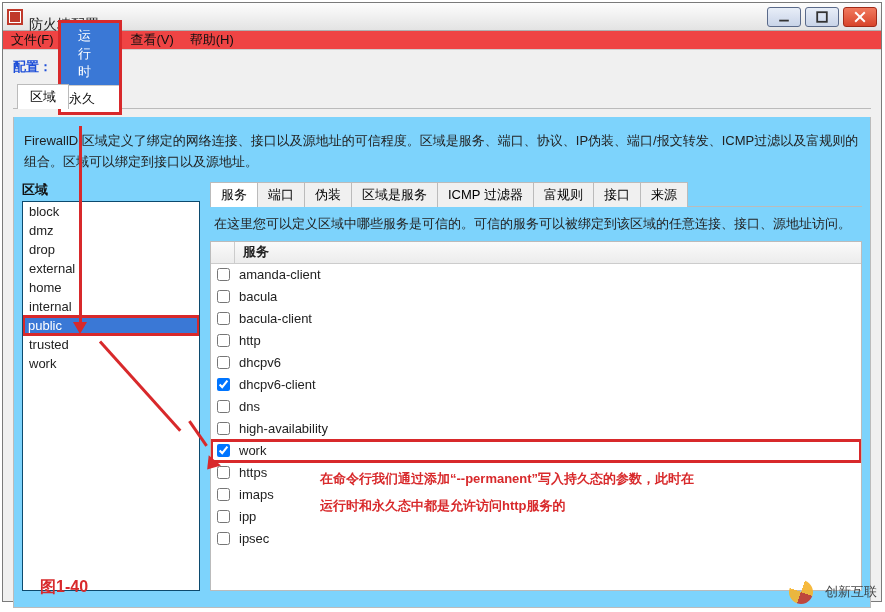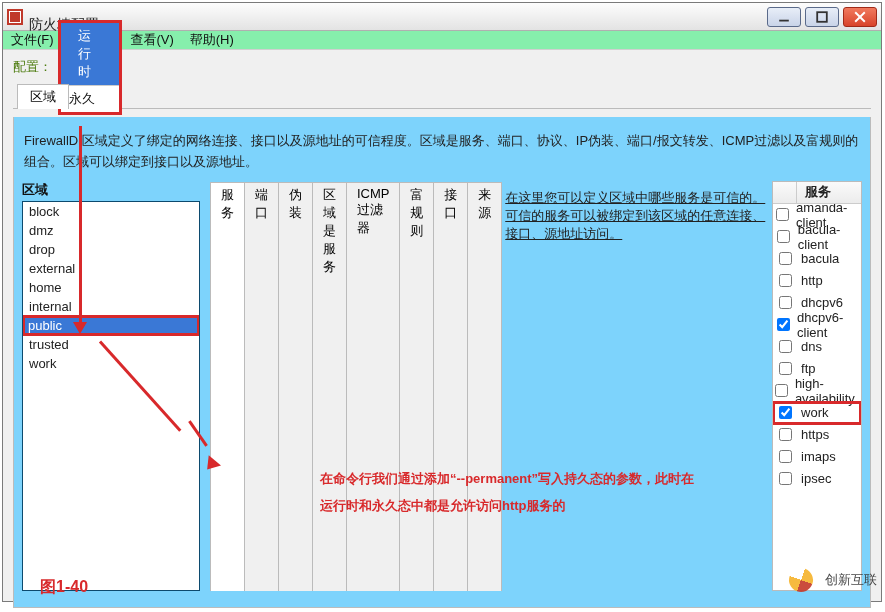--- a/index.html
+++ b/index.html
@@ -16,7 +16,7 @@
   .win-btn.close { background: linear-gradient(#f17a5e,#d8442a); border-color:#a02a18; }
   .win-btn svg { width: 12px; height: 12px; }
   
-  .menubar { height: 26px; background: #86efac; display:flex; align-items:center; padding: 0 8px; gap: 16px; border-bottom:1px solid #d0d0d0; }
+  .menubar { height: 26px; background: #ef4444; display:flex; align-items:center; padding: 0 8px; gap: 16px; border-bottom:1px solid #d0d0d0; }
   .menubar span { color:#111; }
   
   .configbar { height: 34px; display:flex; align-items:center; padding: 0 10px; gap: 6px; position: relative; }

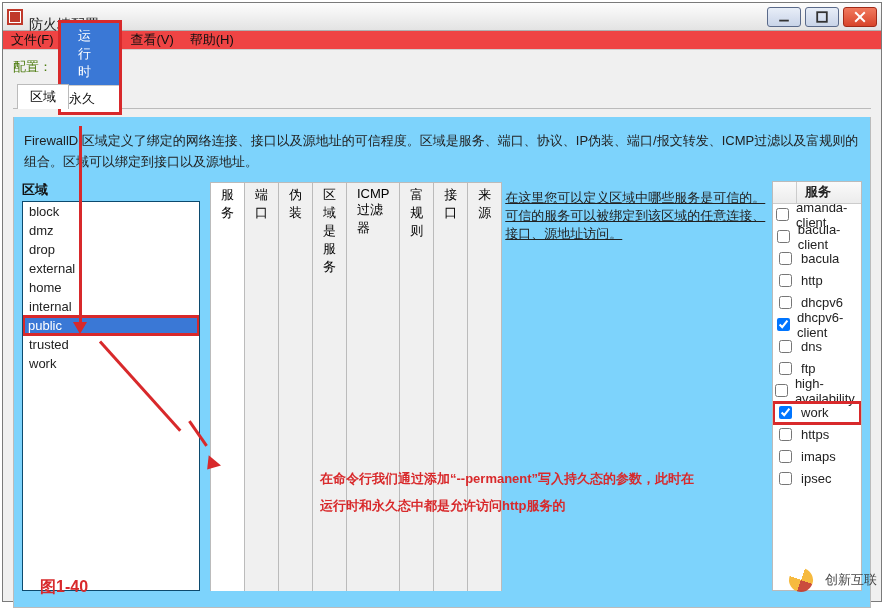--- a/index.html
+++ b/index.html
@@ -20,7 +20,7 @@
   .menubar span { color:#111; }
   
   .configbar { height: 34px; display:flex; align-items:center; padding: 0 10px; gap: 6px; position: relative; }
-  .configlabel { color:#4d7c0f; font-weight: normal; }
+  .configlabel { color:#1d4ed8; font-weight: bold; }
   .config-dd { position: relative; border: 3px solid #d8292b; width: 64px; }
   .config-dd .sel { background:#3a78d6; color:#fff; padding: 4px 17px; }
   .config-dd .opt { background:#fff; color:#111; padding: 4px 8px; border-top:1px solid #ccc; }

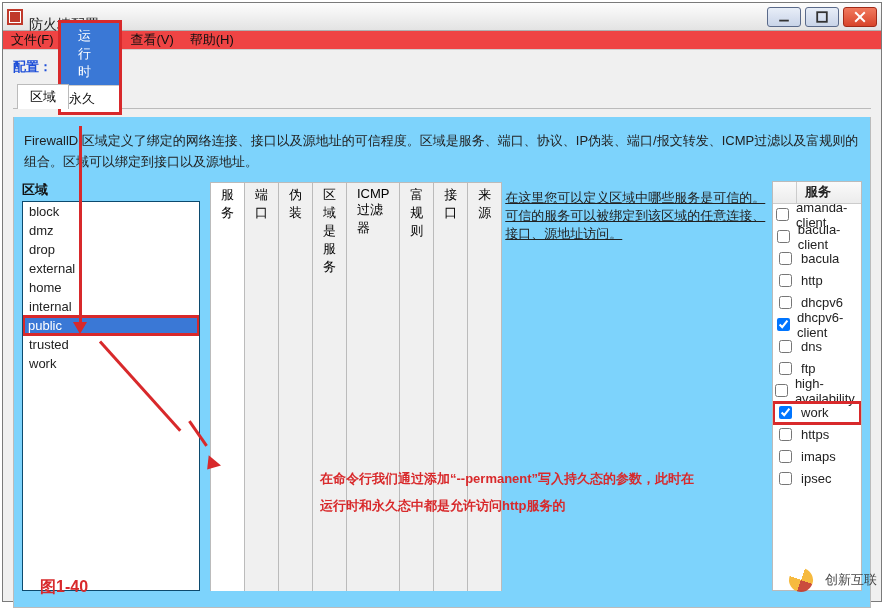--- a/index.html
+++ b/index.html
@@ -38,7 +38,7 @@
   .zone-list .zi { padding: 2px 6px; color:#222; cursor:default; }
   .zone-list .zi.sel { background:#3a78d6; color:#fff; border: 3px solid #d8292b; padding: 0 3px; margin:-1px; position:relative; }
   
-  .right-col { flex:1; display:flex; }
+  .right-col { flex:1; display:flex; flex-direction:column; }
   .svc-tabs { display:flex; border-bottom:1px solid #bbb; }
   .svc-tab { padding: 3px 10px; border:1px solid #bbb; border-bottom:none; background:#f0f0f0; margin-right:-1px; position:relative; top:1px; }
   .svc-tab.active { background:#fff; }

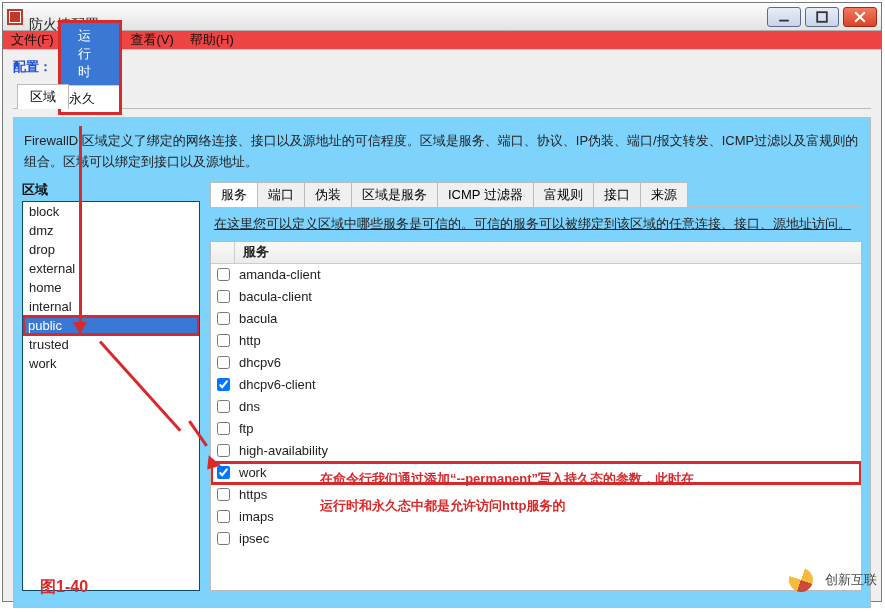--- a/index.html
+++ b/index.html
@@ -42,7 +42,7 @@
   .svc-tabs { display:flex; border-bottom:1px solid #bbb; }
   .svc-tab { padding: 3px 10px; border:1px solid #bbb; border-bottom:none; background:#f0f0f0; margin-right:-1px; position:relative; top:1px; }
   .svc-tab.active { background:#fff; }
-  .svc-desc { margin: 8px 4px; color:#222;text-decoration:underline; }
+  .svc-desc { margin: 8px 4px; color:#222; }
   .svc-table { flex:1; border:1px solid #bbb; background:#fff; display:flex; flex-direction:column; }
   .svc-thead { background: linear-gradient(#fafafa,#ececec); border-bottom:1px solid #ccc; display:flex; height:22px; align-items:center; }
   .svc-thead .c0 { width: 24px; border-right:1px solid #ccc; height:100%; }

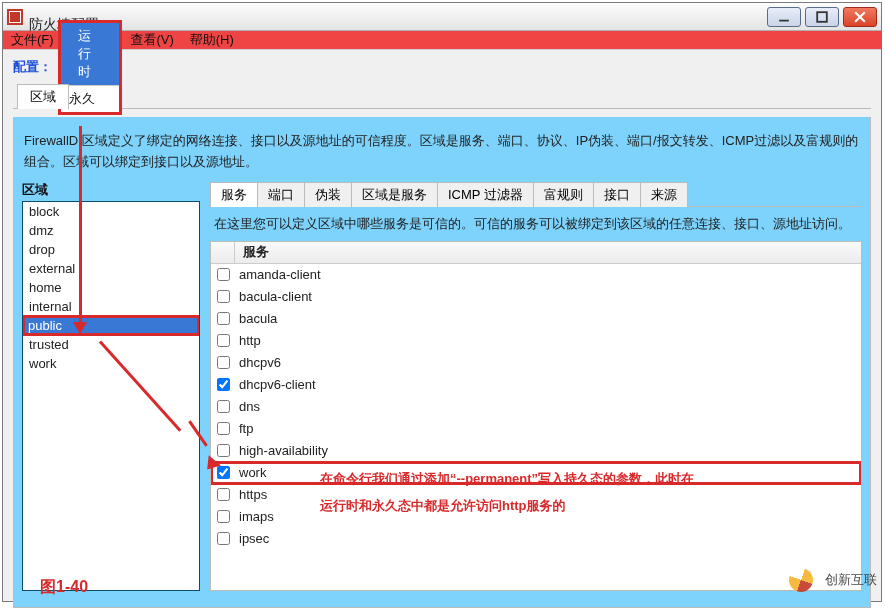--- a/index.html
+++ b/index.html
@@ -159,13 +159,13 @@
                   <div class="chk">
                     <input type="checkbox" style="">
                   </div>
+                  <div class="sv">bacula</div>
+                </div>
+                <div class="svc-row">
+                  <div class="chk">
+                    <input type="checkbox" style="">
+                  </div>
                   <div class="sv">bacula-client</div>
-                </div>
-                <div class="svc-row">
-                  <div class="chk">
-                    <input type="checkbox" style="">
-                  </div>
-                  <div class="sv">bacula</div>
                 </div>
                 <div class="svc-row">
                   <div class="chk">

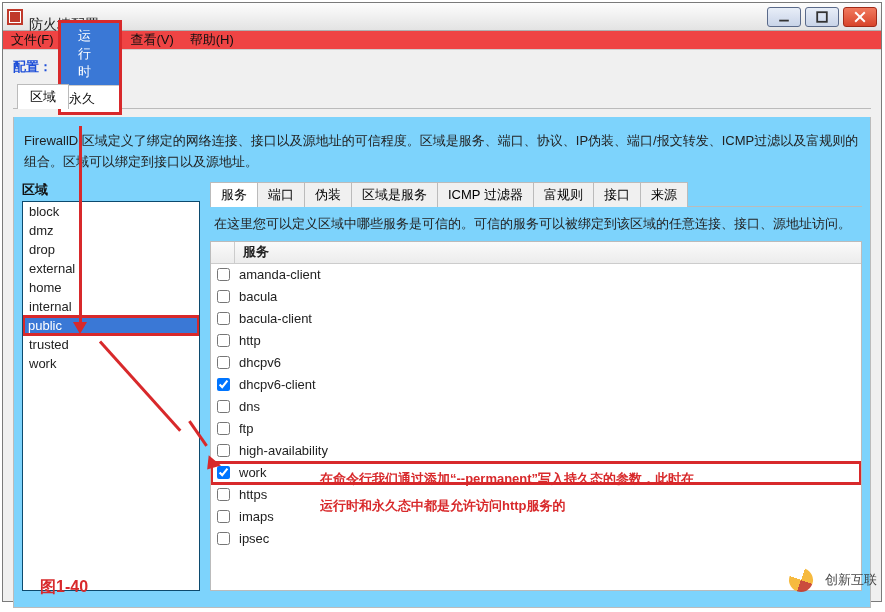--- a/index.html
+++ b/index.html
@@ -195,12 +195,6 @@
                   <div class="chk">
                     <input type="checkbox" style="">
                   </div>
-                  <div class="sv">ftp</div>
-                </div>
-                <div class="svc-row">
-                  <div class="chk">
-                    <input type="checkbox" style="">
-                  </div>
                   <div class="sv">high-availability</div>
                 </div>
                 <div class="svc-row hl">

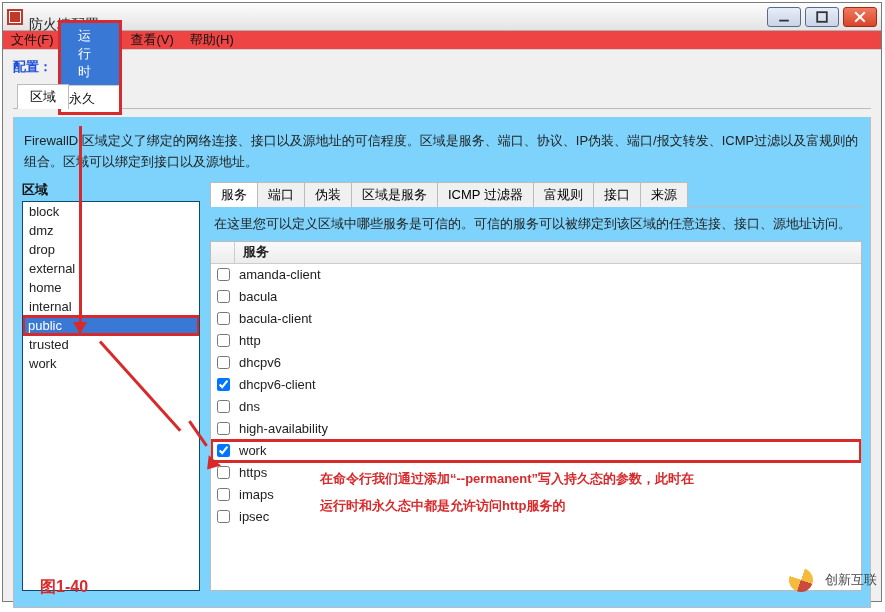--- a/index.html
+++ b/index.html
@@ -219,6 +219,12 @@
                   <div class="chk">
                     <input type="checkbox" style="">
                   </div>
+                  <div class="sv">ipp</div>
+                </div>
+                <div class="svc-row">
+                  <div class="chk">
+                    <input type="checkbox" style="">
+                  </div>
                   <div class="sv">ipsec</div>
                 </div>
               </div>

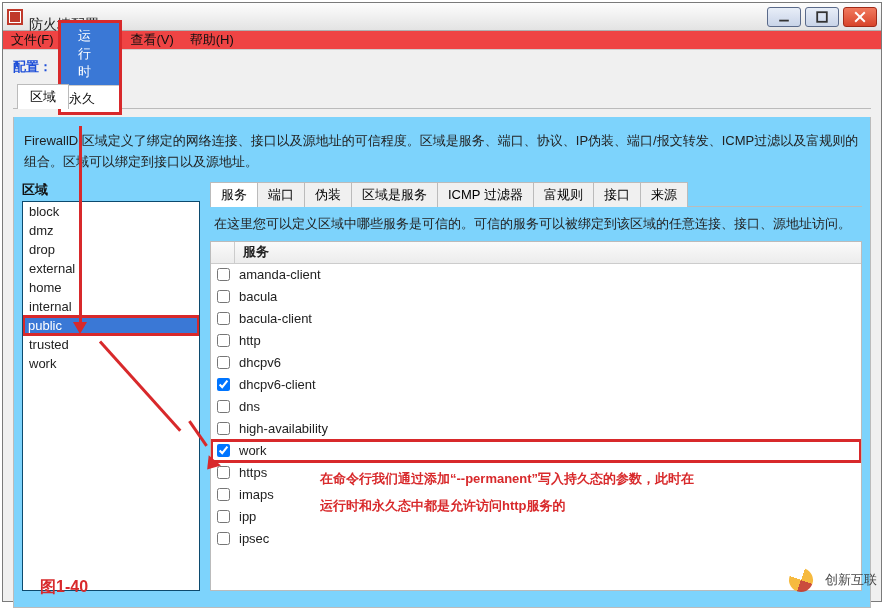--- a/index.html
+++ b/index.html
@@ -56,7 +56,7 @@
   
   .annot { position:absolute; color:#d8292b; font-size:15px; font-weight:bold; line-height:1.8; }
   .figlabel { position:absolute; left: 40px; bottom: 14px; color:#d8292b; font-weight:bold; font-size: 16px; }
-  .watermark { position:absolute; right: 8px; bottom: 20px; display:flex; align-items:center; gap:12px; opacity:0.9; font-size:16px; color:#333;}
+  .watermark { position:absolute; right: 8px; bottom: 8px; display:flex; align-items:center; gap:12px; opacity:0.9; font-size:16px; color:#333;}
   .watermark .logo { width:24px; height:24px; position:relative; }
   .watermark .logo::before { content:""; position:absolute; inset:0; background: conic-gradient(#f6b32b 0 90deg, #c53829 90deg 180deg, #f6b32b 180deg 270deg, transparent 270deg); border-radius:50%; transform: rotate(20deg); }
   

